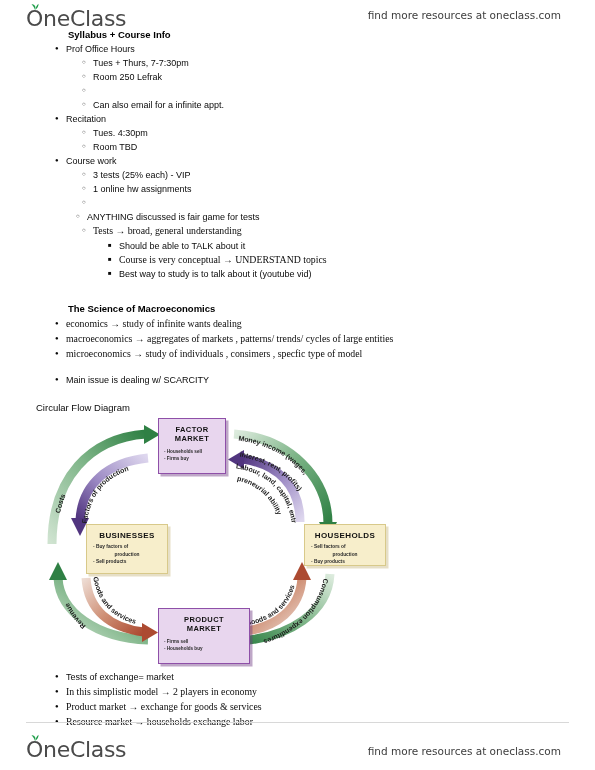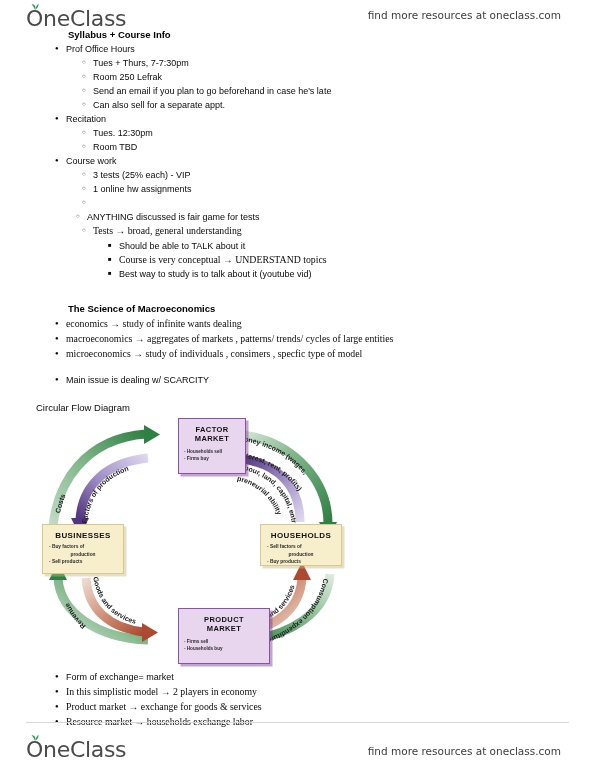--- a/index.html
+++ b/index.html
@@ -162,7 +162,7 @@
     <div class="li" style="left:55px; top:43px;"><span class="bullet bul-disc"></span><span>Prof Office Hours</span></div>
     <div class="li" style="left:82px; top:57px;"><span class="bullet bul-circ"></span><span>Tues + Thurs, 7-7:30pm</span></div>
     <div class="li" style="left:82px; top:71px;"><span class="bullet bul-circ"></span><span>Room 250 Lefrak</span></div>
-    <div class="li" style="left:82px; top:85px;"><span class="bullet bul-circ"></span><span>Send an email if you plan to go beforehand in case he's late</span></div>
+    <div class="li" style="left:82px; top:85px;"><span class="bullet bul-circ"></span></div>
     <div class="li" style="left:82px; top:99px;"><span class="bullet bul-circ"></span><span>Can also sell for a separate appt.</span></div>
 
     <div class="li" style="left:55px; top:113px;"><span class="bullet bul-disc"></span><span>Recitation</span></div>

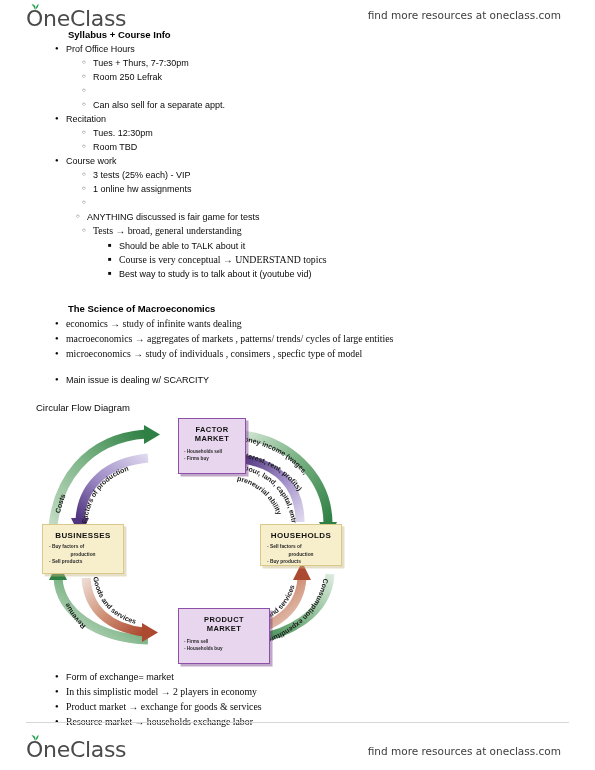--- a/index.html
+++ b/index.html
@@ -163,7 +163,7 @@
     <div class="li" style="left:82px; top:57px;"><span class="bullet bul-circ"></span><span>Tues + Thurs, 7-7:30pm</span></div>
     <div class="li" style="left:82px; top:71px;"><span class="bullet bul-circ"></span><span>Room 250 Lefrak</span></div>
     <div class="li" style="left:82px; top:85px;"><span class="bullet bul-circ"></span></div>
-    <div class="li" style="left:82px; top:99px;"><span class="bullet bul-circ"></span><span>Can also sell for a separate appt.</span></div>
+    <div class="li" style="left:82px; top:99px;"><span class="bullet bul-circ"></span><span>Can also email for a infinite appt.</span></div>
 
     <div class="li" style="left:55px; top:113px;"><span class="bullet bul-disc"></span><span>Recitation</span></div>
     <div class="li" style="left:82px; top:127px;"><span class="bullet bul-circ"></span><span>Tues. 12:30pm</span></div>

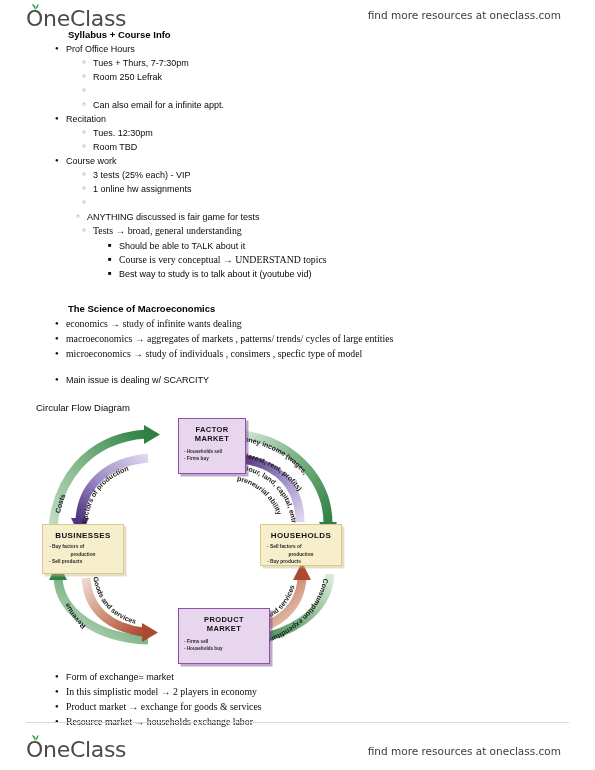--- a/index.html
+++ b/index.html
@@ -166,7 +166,7 @@
     <div class="li" style="left:82px; top:99px;"><span class="bullet bul-circ"></span><span>Can also email for a infinite appt.</span></div>
 
     <div class="li" style="left:55px; top:113px;"><span class="bullet bul-disc"></span><span>Recitation</span></div>
-    <div class="li" style="left:82px; top:127px;"><span class="bullet bul-circ"></span><span>Tues. 12:30pm</span></div>
+    <div class="li" style="left:82px; top:127px;"><span class="bullet bul-circ"></span><span>Tues. 4:30pm</span></div>
     <div class="li" style="left:82px; top:141px;"><span class="bullet bul-circ"></span><span>Room TBD</span></div>
 
     <div class="li" style="left:55px; top:155px;"><span class="bullet bul-disc"></span><span>Course work</span></div>

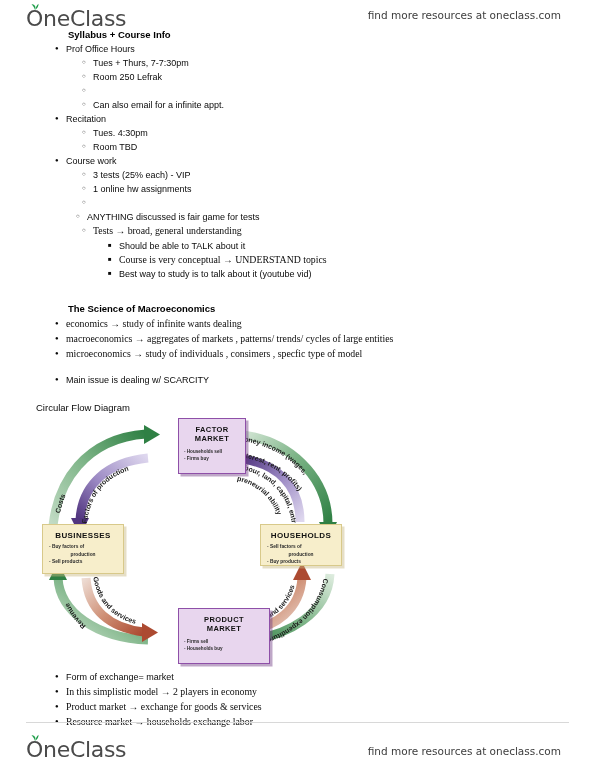--- a/index.html
+++ b/index.html
@@ -116,7 +116,6 @@
     background: #e8d6ee;
     border: 1.4px solid #8e4fa8;
     box-shadow: 2.5px 2.5px 0 rgba(110,60,130,.45);
-    margin-left: 20px;
   }
   .box-biz, .box-house {
     background: #f7eecb;

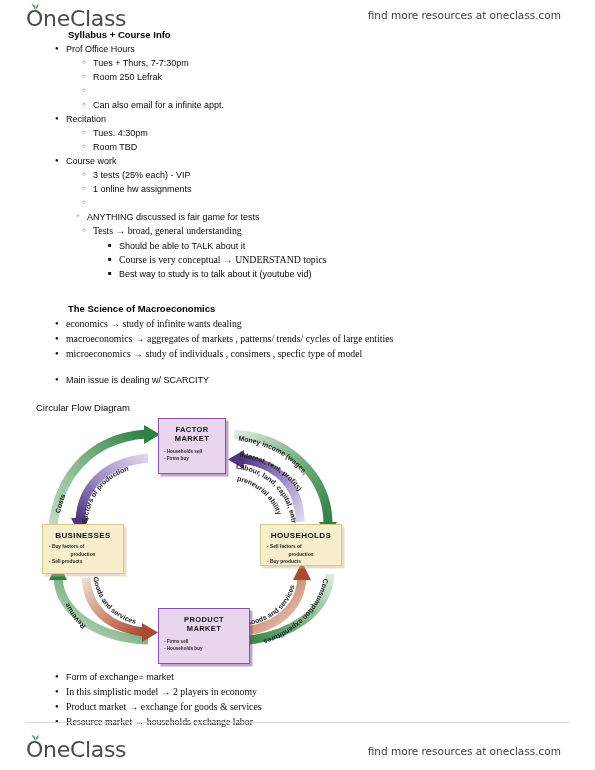--- a/index.html
+++ b/index.html
@@ -121,6 +121,7 @@
     background: #f7eecb;
     border: 1.4px solid #d8c98a;
     box-shadow: 2.5px 2.5px 0 rgba(200,185,130,.45);
+    margin-left: 44px;
   }
   .box-factor  { left: 120px; top: 6px;   width: 68px; height: 56px; }
   .box-product { left: 120px; top: 196px; width: 92px; height: 56px; }

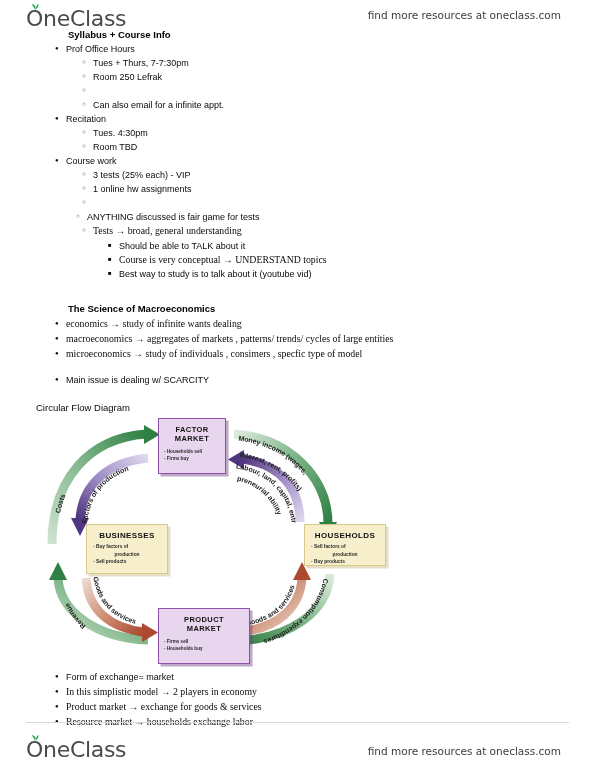--- a/index.html
+++ b/index.html
@@ -189,7 +189,7 @@
 
     <div class="li" style="left:36px; top:402px; font-size:9.5px;">Circular Flow Diagram</div>
 
-    <div class="li" style="left:55px; top:671px;"><span class="bullet bul-disc"></span><span>Form of exchange= market</span></div>
+    <div class="li" style="left:55px; top:671px;"><span class="bullet bul-disc"></span><span>Tests of exchange= market</span></div>
     <div class="li serif" style="left:55px; top:686px;"><span class="bullet bul-disc"></span><span>In this simplistic model → 2 players in economy</span></div>
     <div class="li serif" style="left:55px; top:701px;"><span class="bullet bul-disc"></span><span>Product market → exchange for goods &amp; services</span></div>
     <div class="li serif" style="left:55px; top:716px;"><span class="bullet bul-disc"></span><span>Resource market → households exchange labor</span></div>

